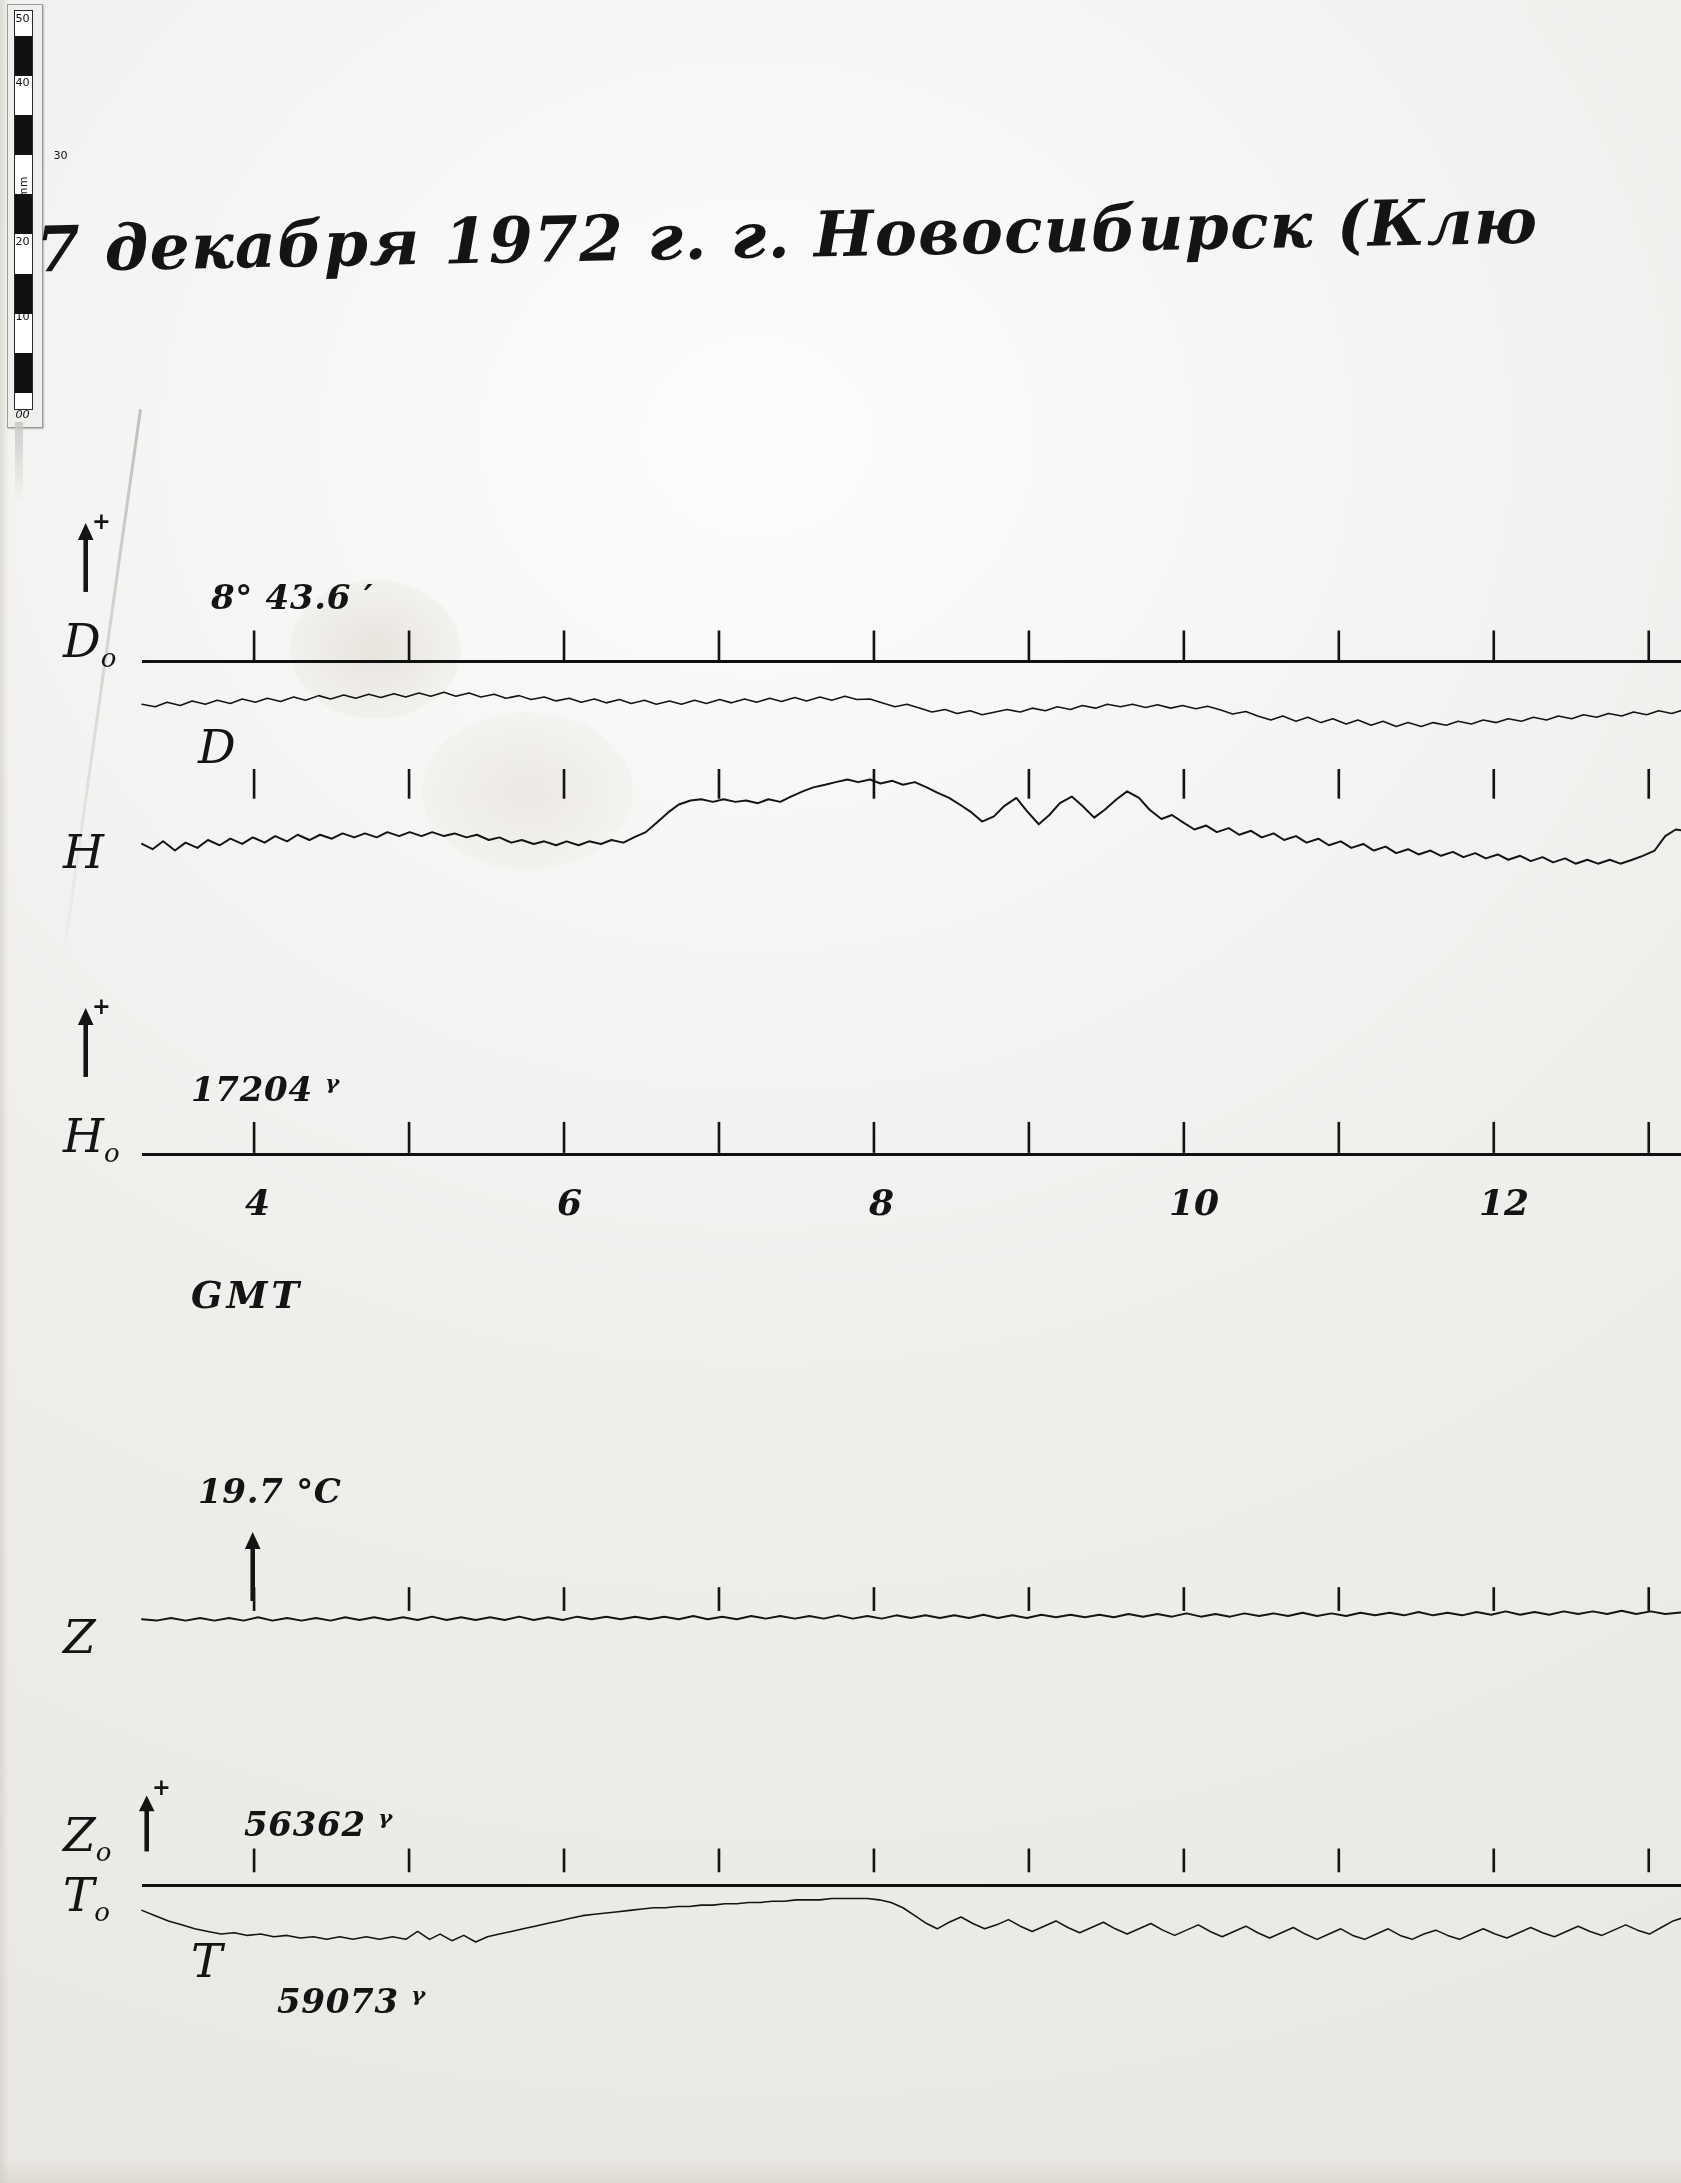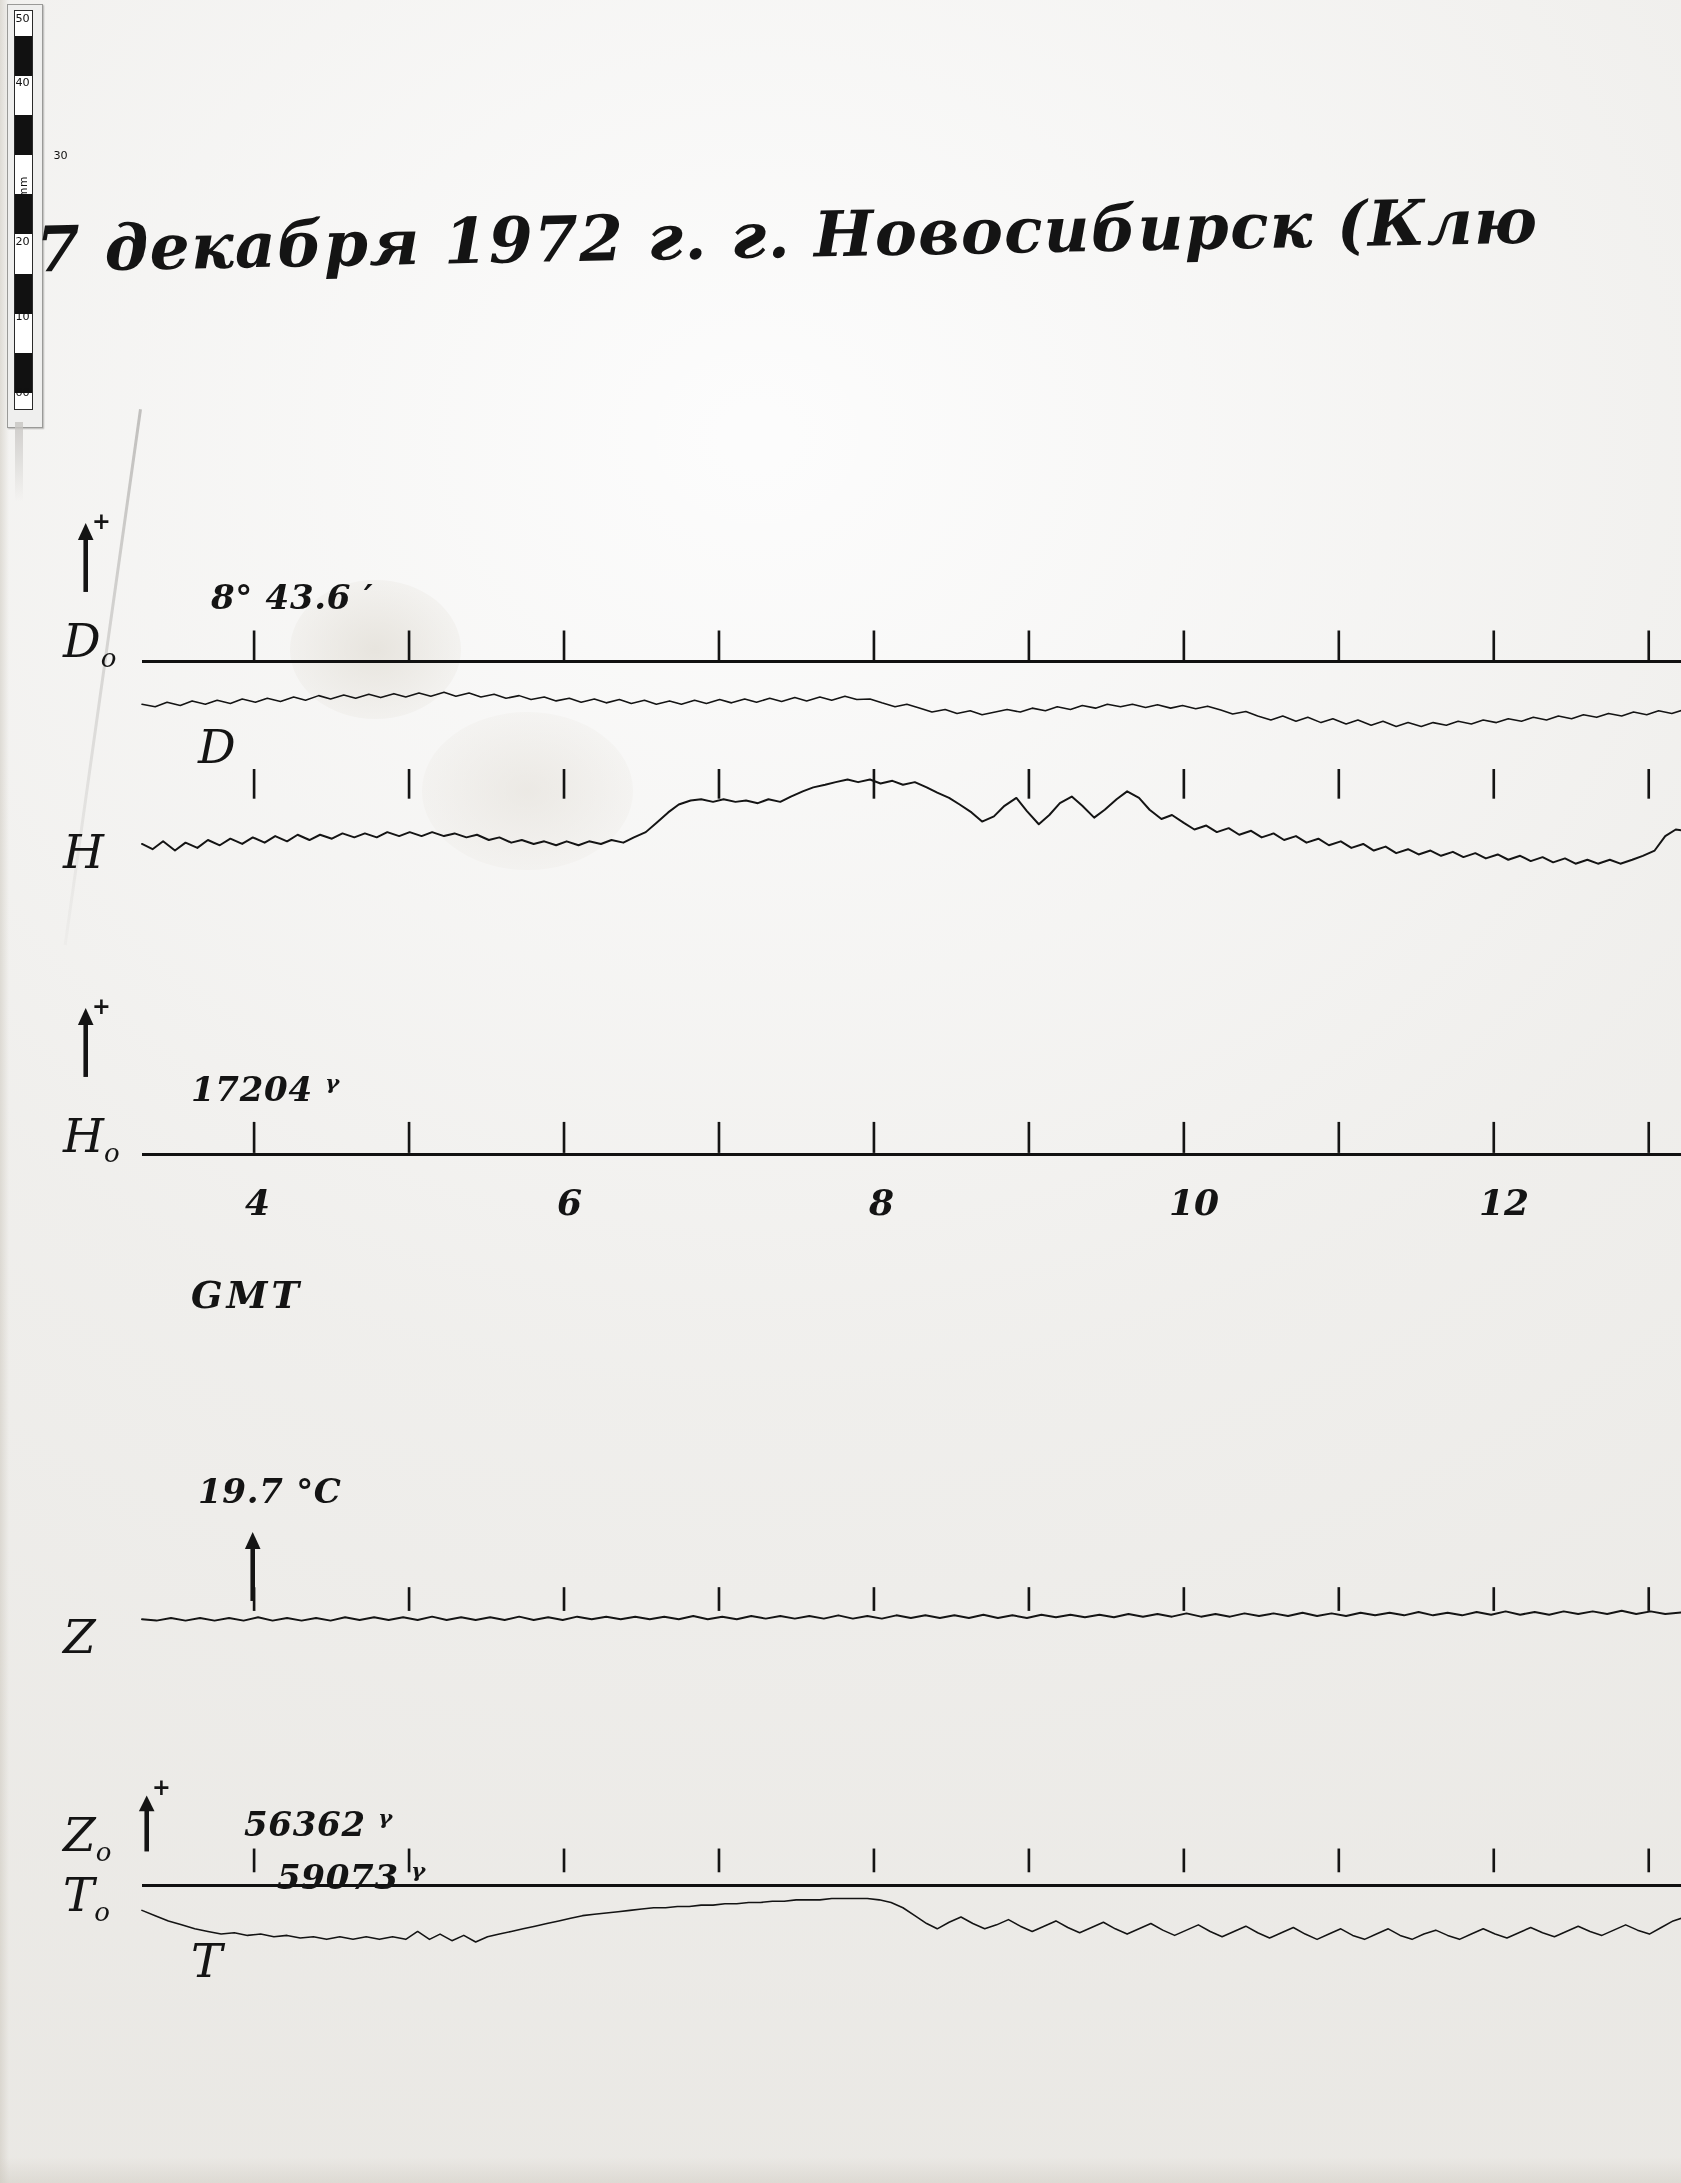--- a/index.html
+++ b/index.html
@@ -224,7 +224,7 @@
     <div class="scale-num inside" style="top:144px;margin-left:38px;">30</div>
     <div class="scale-num inside" style="top:230px;">20</div>
     <div class="scale-num inside" style="top:305px;">10</div>
-    <div class="scale-num inside" style="top:381px;">00</div>
+    <div class="scale-num inside" style="top:403px;font-style:italic;">00</div>
     <div id="scale-mm">mm</div>
   </div>
   <div id="scale-tail"></div>

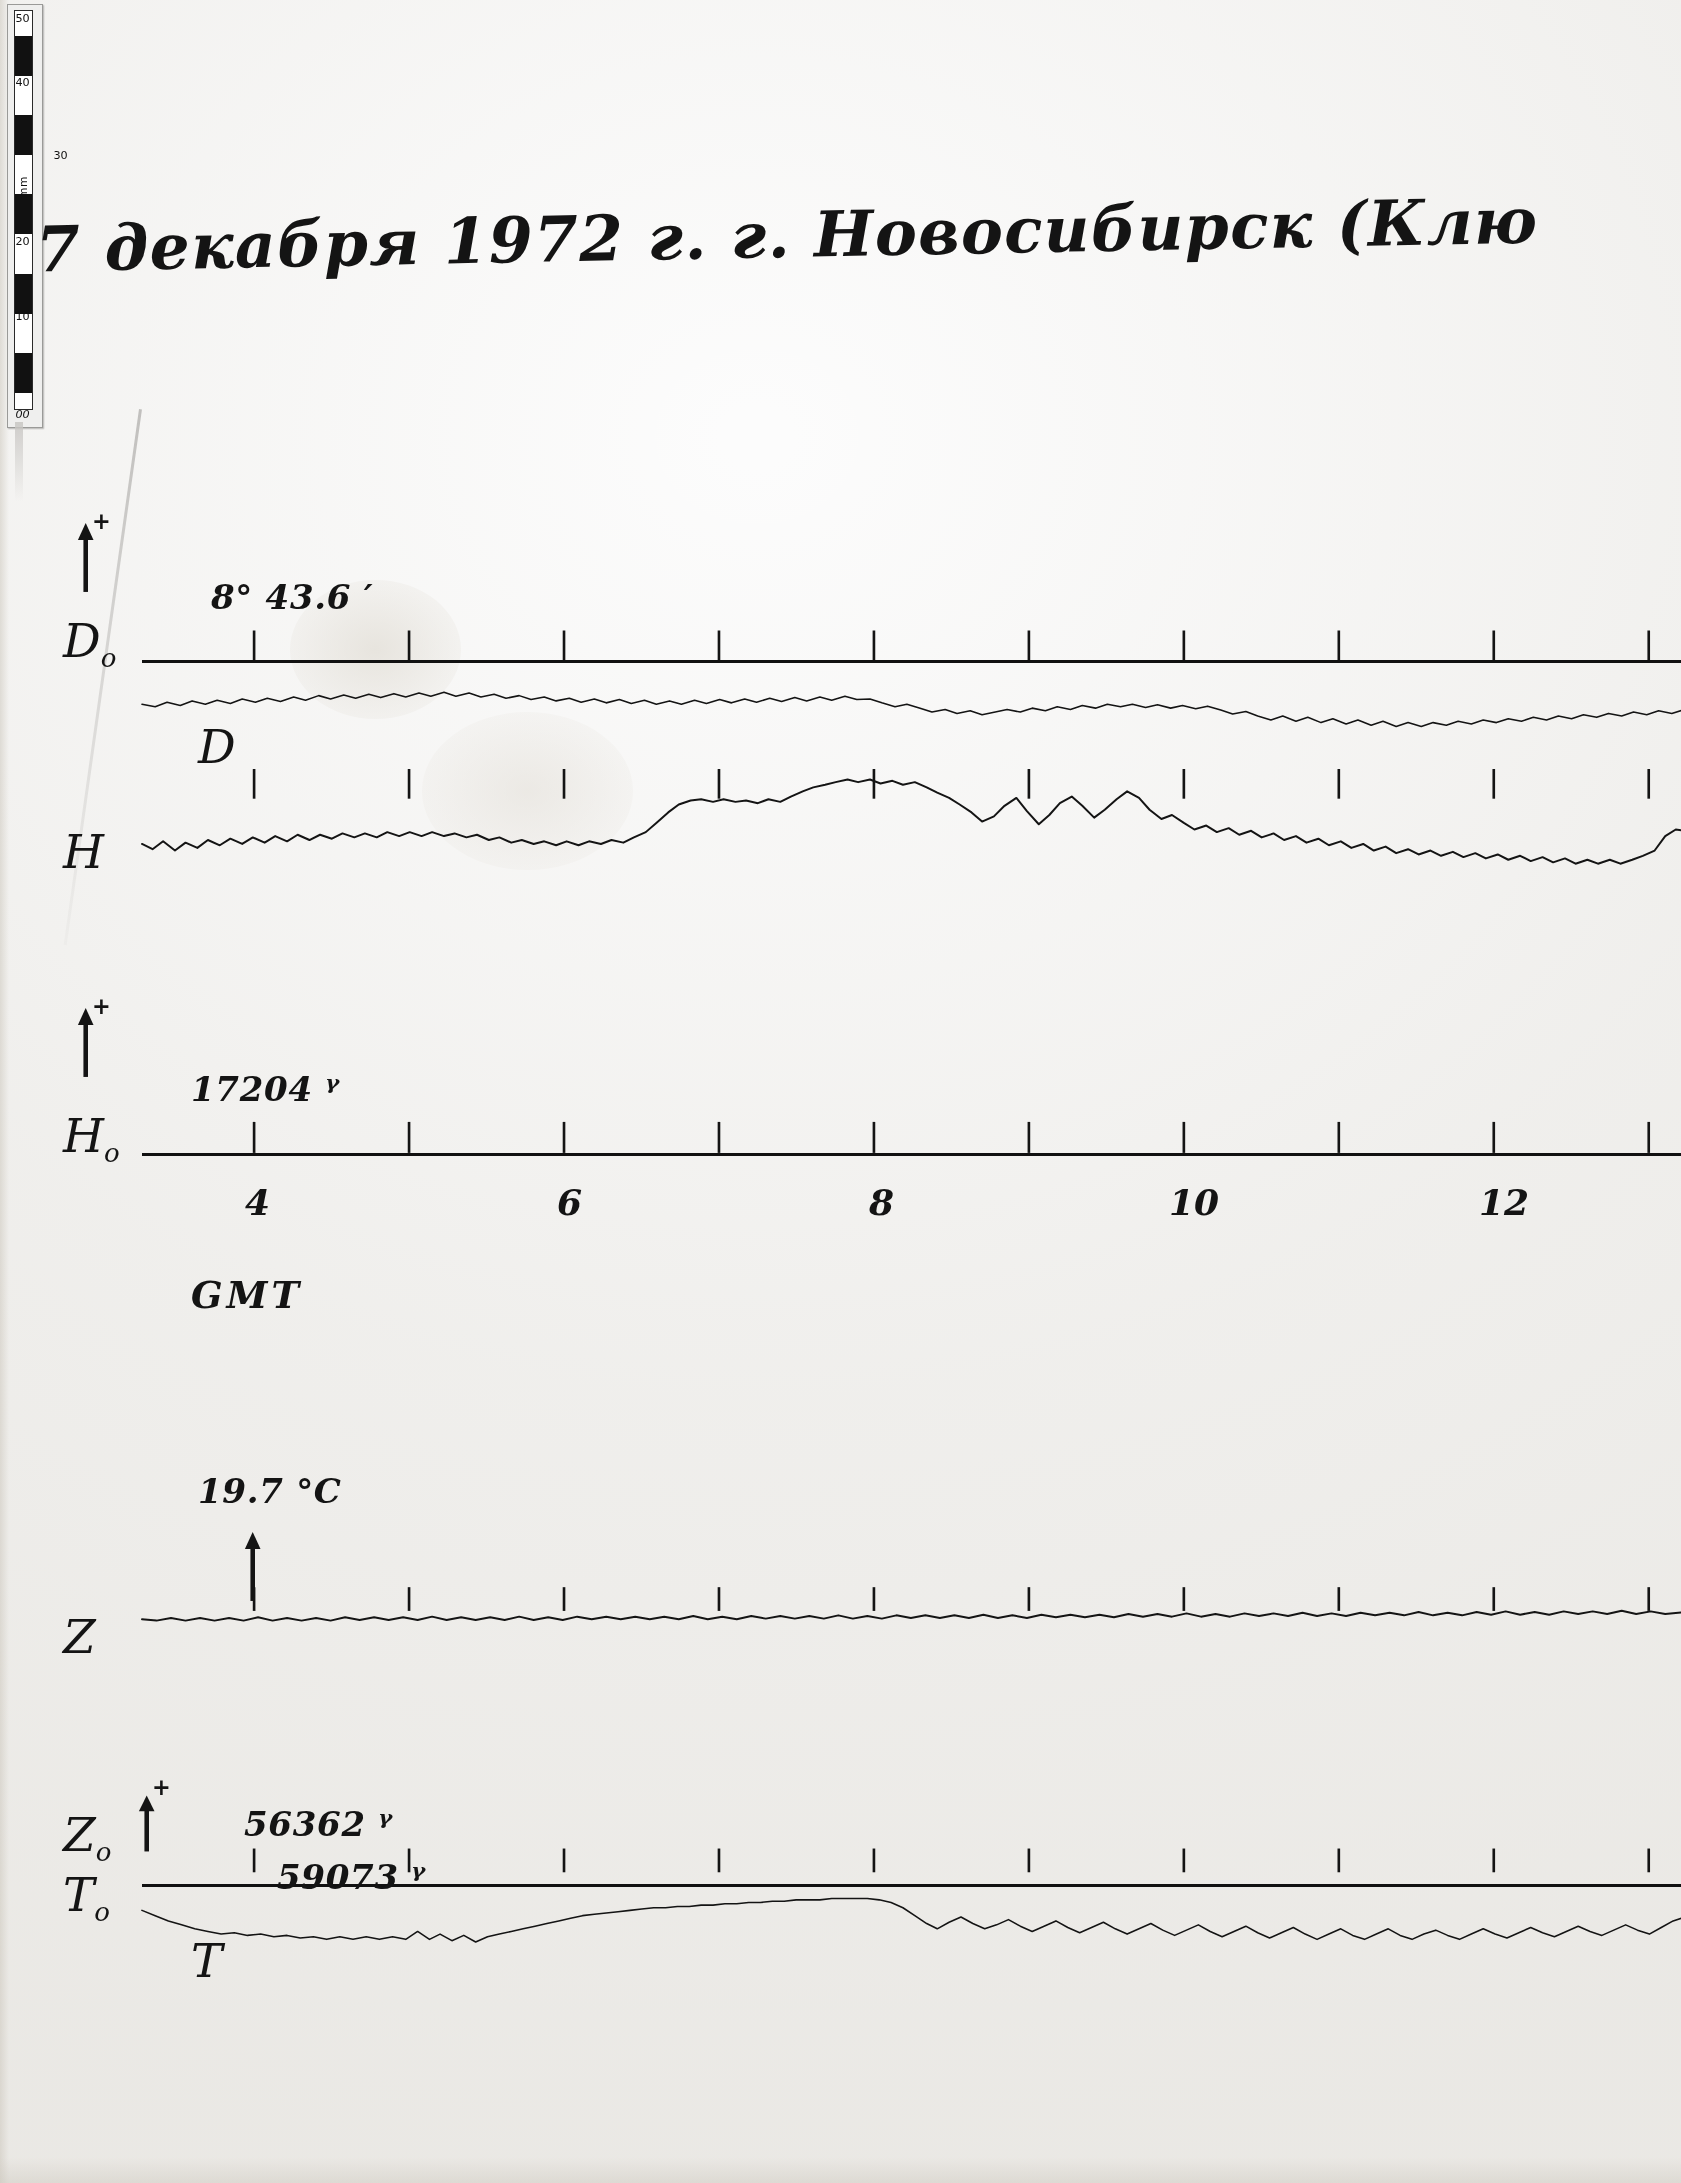--- a/index.html
+++ b/index.html
@@ -398,7 +398,7 @@
   </svg>
 
   <div class="hand axis-label" style="left:191px; top:1933px;">T</div>
-  <div class="hand value-label" style="left:277px; top:1857px;">59073 ᵞ</div>
+  <div class="hand value-label" style="left:277px; top:1981px;">59073 ᵞ</div>
 
 </div>
 

